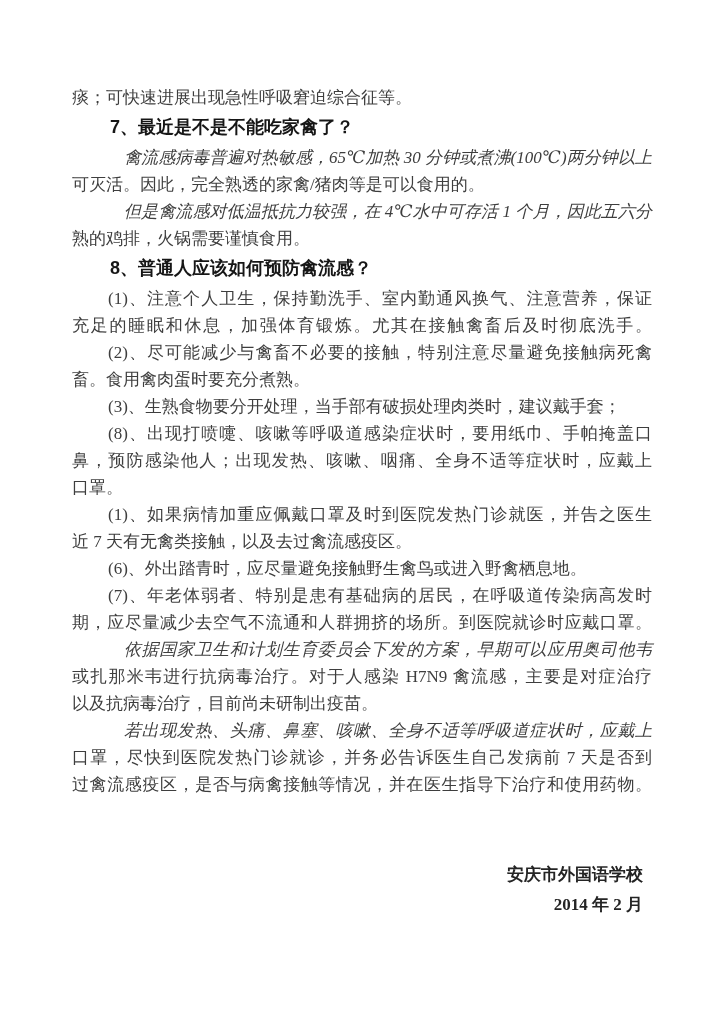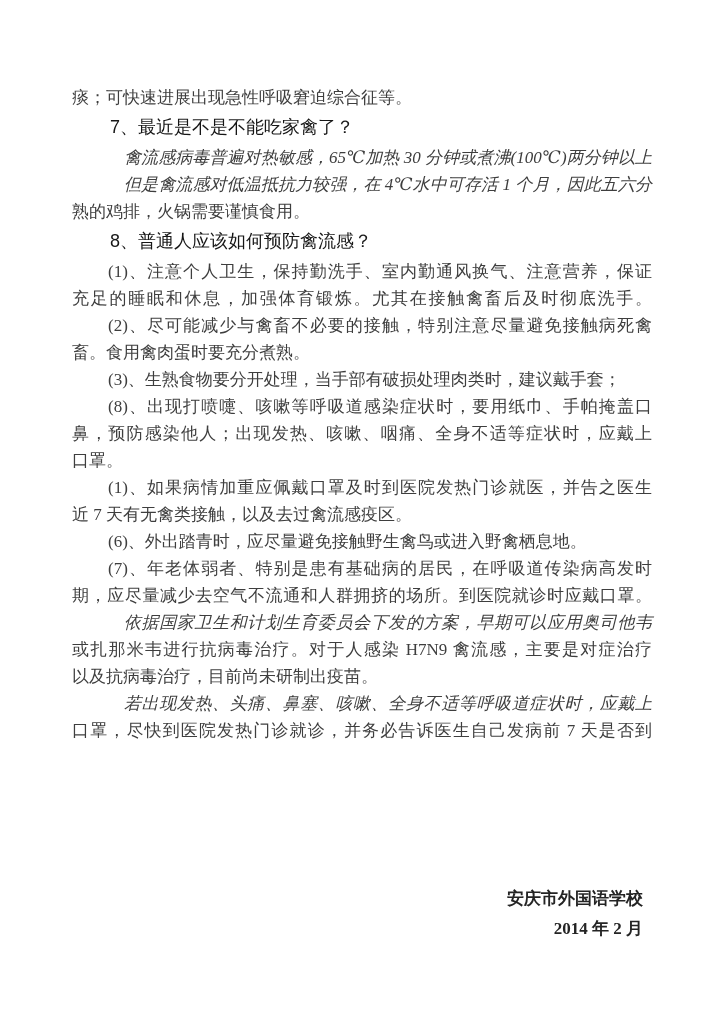--- a/index.html
+++ b/index.html
@@ -33,7 +33,7 @@
   .ind-cjk { text-indent: 52px; font-style: italic; }
   .heading {
     font-family: "Liberation Sans", "DejaVu Sans", sans-serif;
-    font-weight: 400;
+    font-weight: 700;
     font-size: 18px;
     line-height: 27px;
     color: #161616;

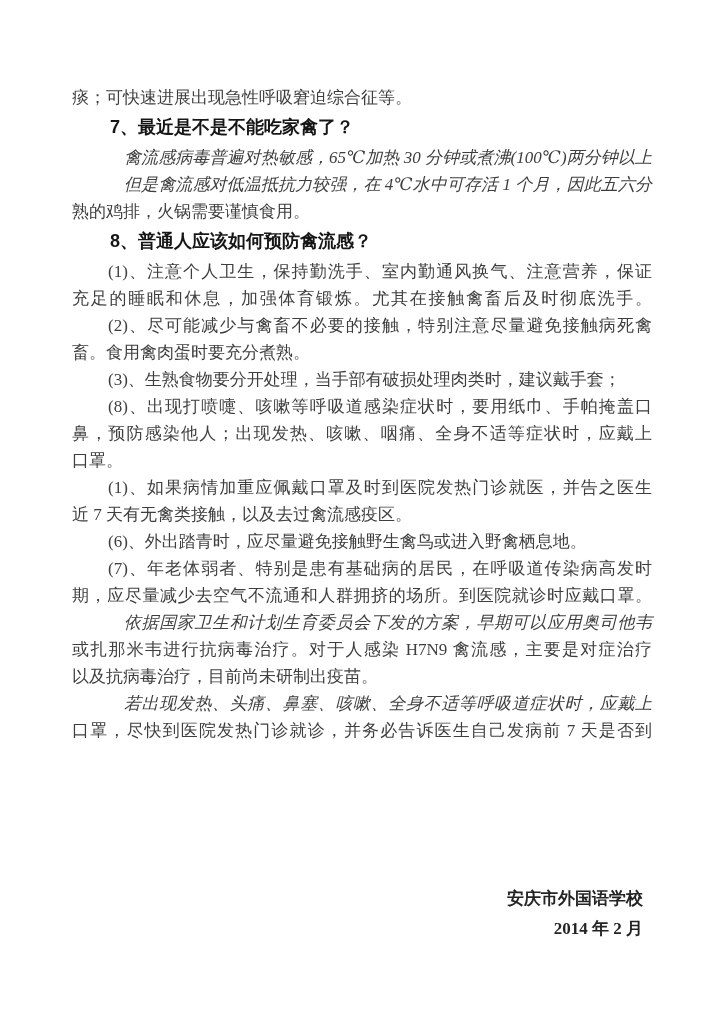--- a/index.html
+++ b/index.html
@@ -59,6 +59,7 @@
       <div class="line">痰；可快速进展出现急性呼吸窘迫综合征等。</div>
       <div class="line heading">7、最近是不是不能吃家禽了？</div>
       <div class="line ind-cjk full">禽流感病毒普遍对热敏感，65℃加热 30 分钟或煮沸(100℃)两分钟以上</div>
+      <div class="line">可灭活。因此，完全熟透的家禽/猪肉等是可以食用的。</div>
       <div class="line ind-cjk full">但是禽流感对低温抵抗力较强，在 4℃水中可存活 1 个月，因此五六分</div>
       <div class="line">熟的鸡排，火锅需要谨慎食用。</div>
       <div class="line heading">8、普通人应该如何预防禽流感？</div>

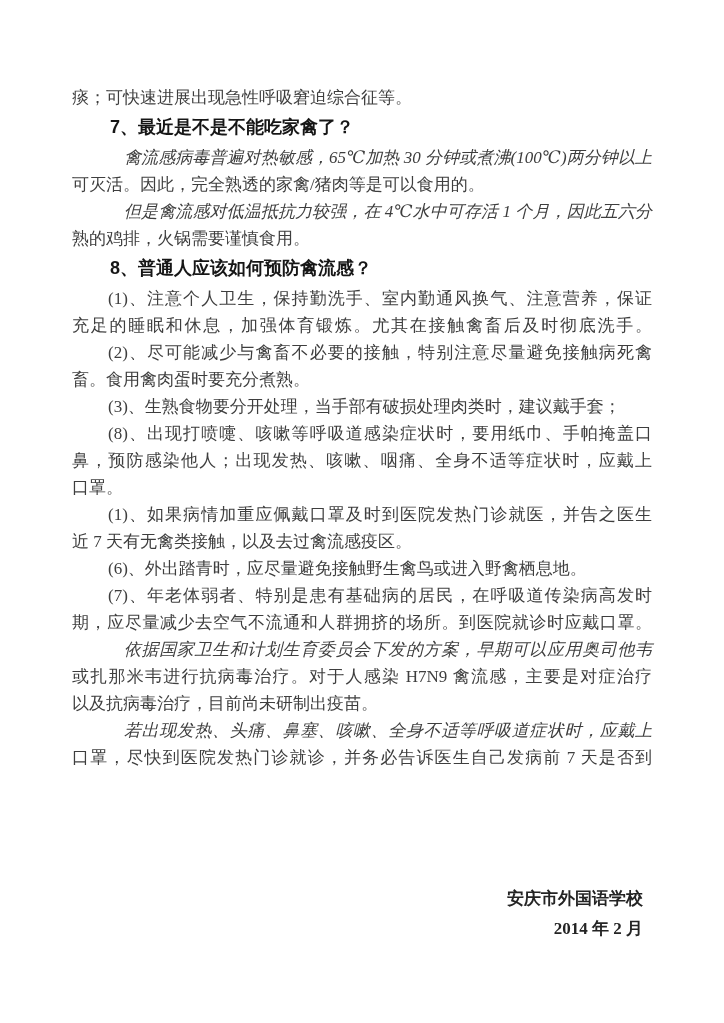--- a/index.html
+++ b/index.html
@@ -81,6 +81,7 @@
       <div class="line">以及抗病毒治疗，目前尚未研制出疫苗。</div>
       <div class="line ind-cjk full">若出现发热、头痛、鼻塞、咳嗽、全身不适等呼吸道症状时，应戴上</div>
       <div class="line full">口罩，尽快到医院发热门诊就诊，并务必告诉医生自己发病前 7 天是否到</div>
+      <div class="line full">过禽流感疫区，是否与病禽接触等情况，并在医生指导下治疗和使用药物。</div>
     </div>
   <div class="footer">
     <div>安庆市外国语学校</div>

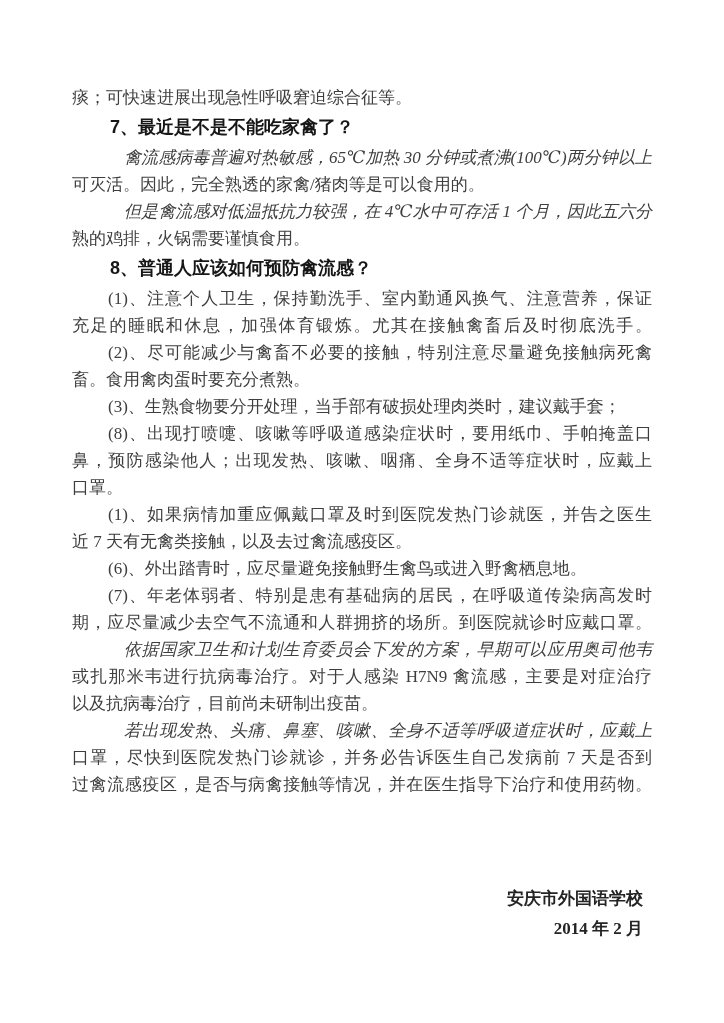--- a/index.html
+++ b/index.html
@@ -48,7 +48,6 @@
     font-size: 17px;
     line-height: 30px;
     color: #242424;
-    margin-top: 24px;
   }
 </style>
 </head>

